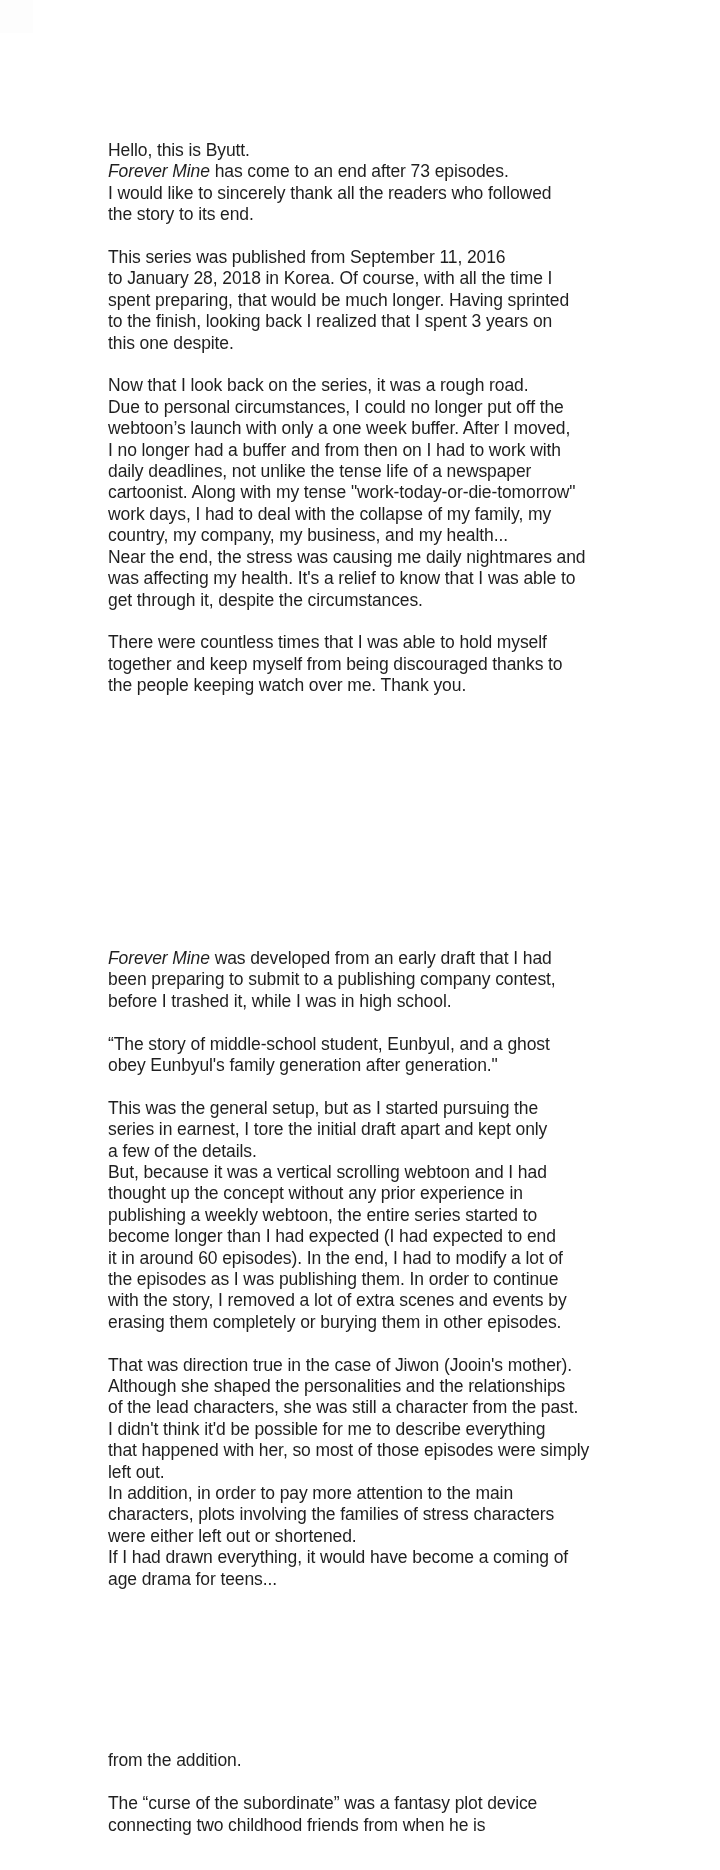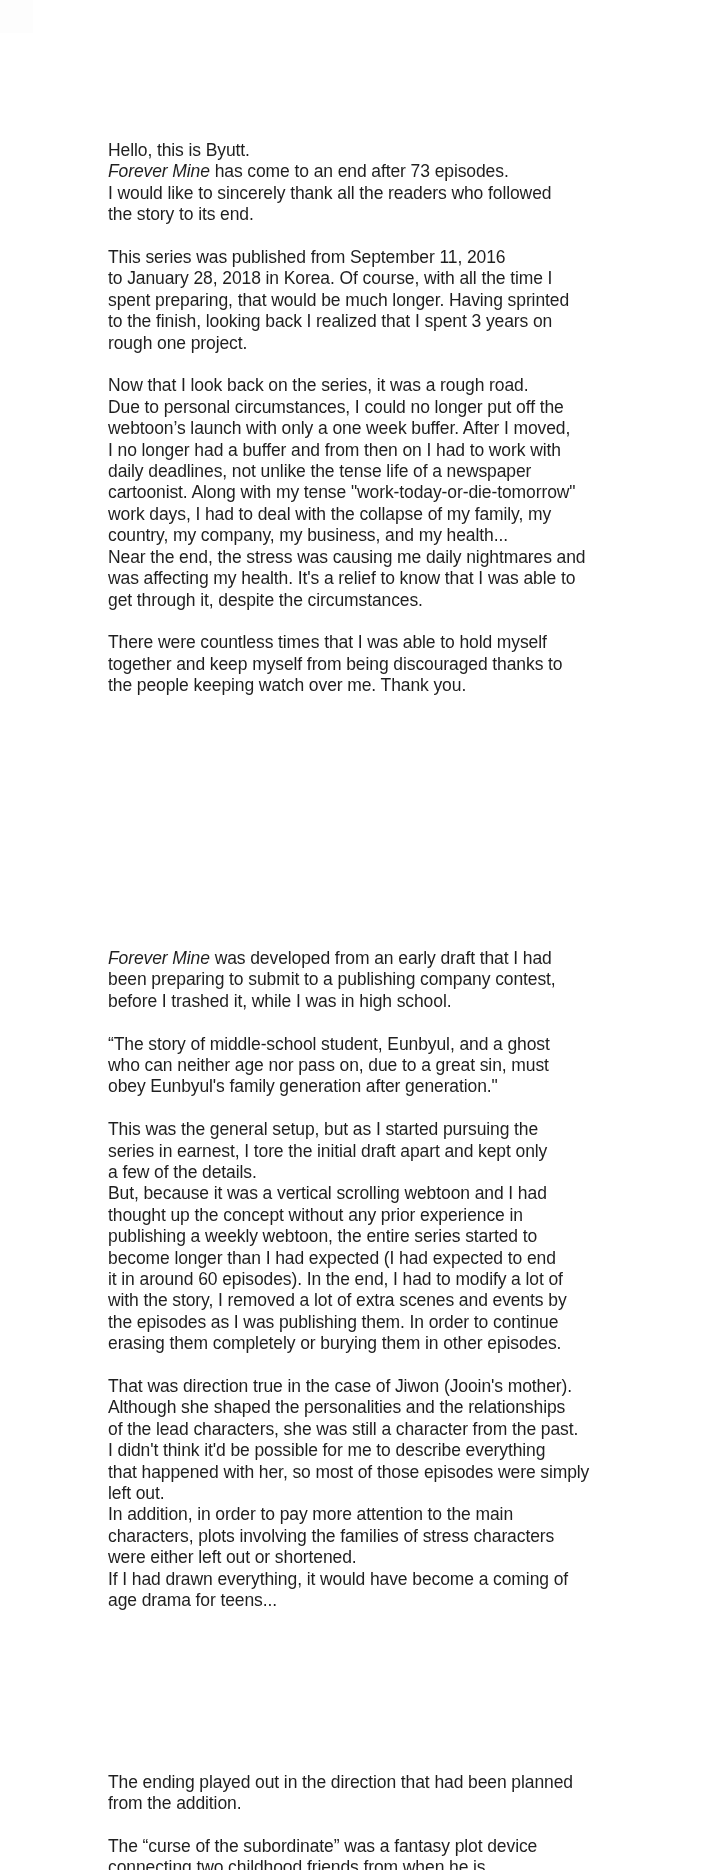--- a/index.html
+++ b/index.html
@@ -71,7 +71,7 @@
         <span class="line">to January 28, 2018 in Korea. Of course, with all the time I</span>
         <span class="line">spent preparing, that would be much longer. Having sprinted</span>
         <span class="line">to the finish, looking back I realized that I spent 3 years on</span>
-        <span class="line">rough one project.</span>
+        <span class="line">this one despite.</span>
       </div>
       <div class="para">
         <span class="line">Now that I look back on the series, it was a rough road.</span>

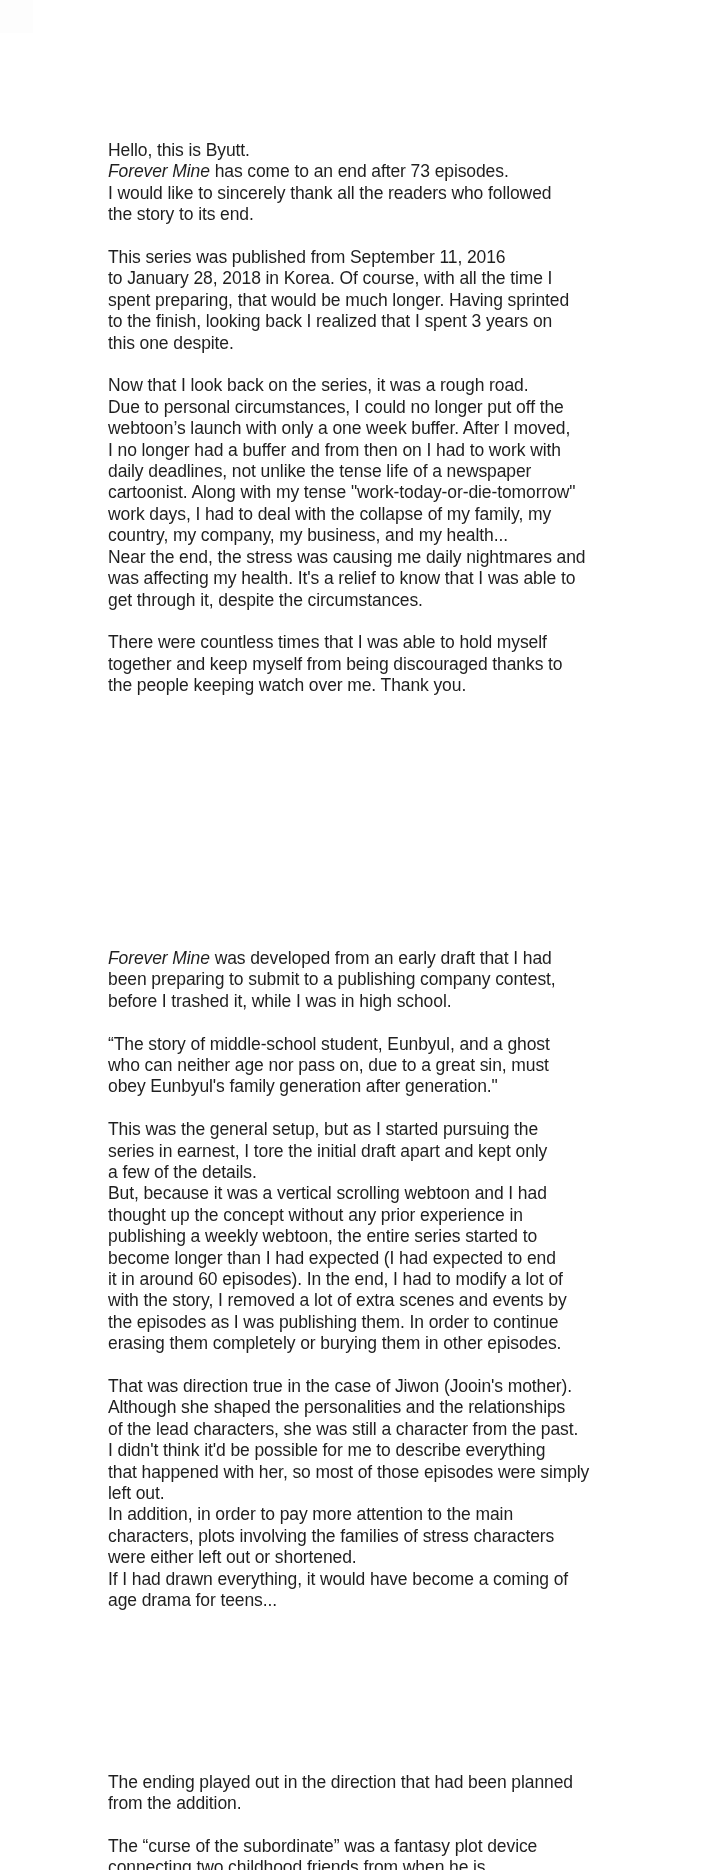--- a/index.html
+++ b/index.html
@@ -99,7 +99,6 @@
       </div>
       <div class="para">
         <span class="line">“The story of middle-school student, Eunbyul, and a ghost</span>
-        <span class="line">who can neither age nor pass on, due to a great sin, must</span>
         <span class="line">obey Eunbyul's family generation after generation."</span>
       </div>
       <div class="para">

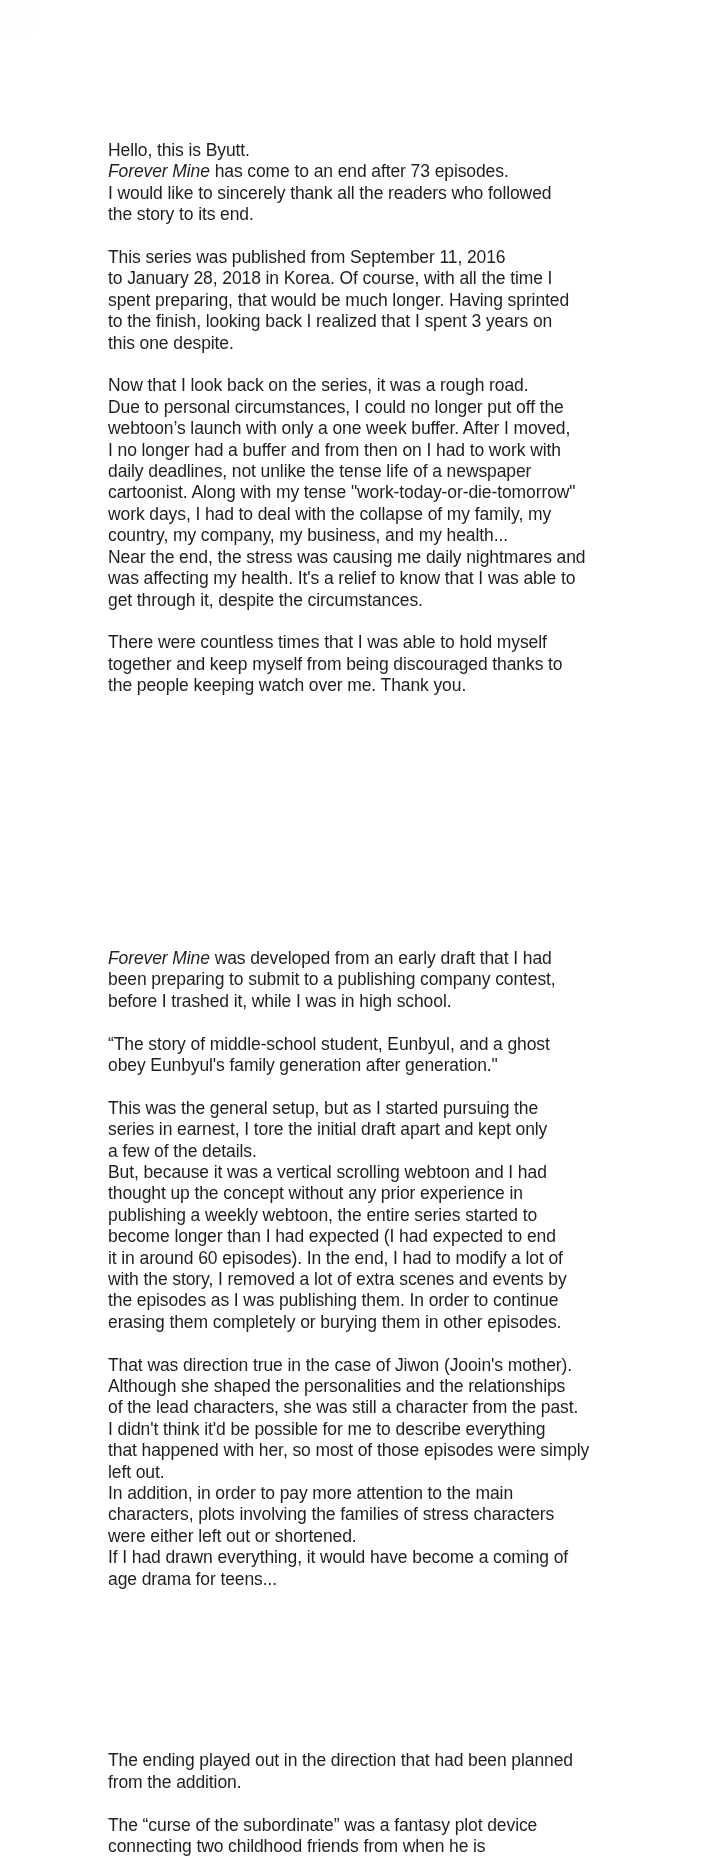--- a/index.html
+++ b/index.html
@@ -110,8 +110,8 @@
         <span class="line">publishing a weekly webtoon, the entire series started to</span>
         <span class="line">become longer than I had expected (I had expected to end</span>
         <span class="line">it in around 60 episodes). In the end, I had to modify a lot of</span>
+        <span class="line">the episodes as I was publishing them. In order to continue</span>
         <span class="line">with the story, I removed a lot of extra scenes and events by</span>
-        <span class="line">the episodes as I was publishing them. In order to continue</span>
         <span class="line">erasing them completely or burying them in other episodes.</span>
       </div>
       <div class="para">

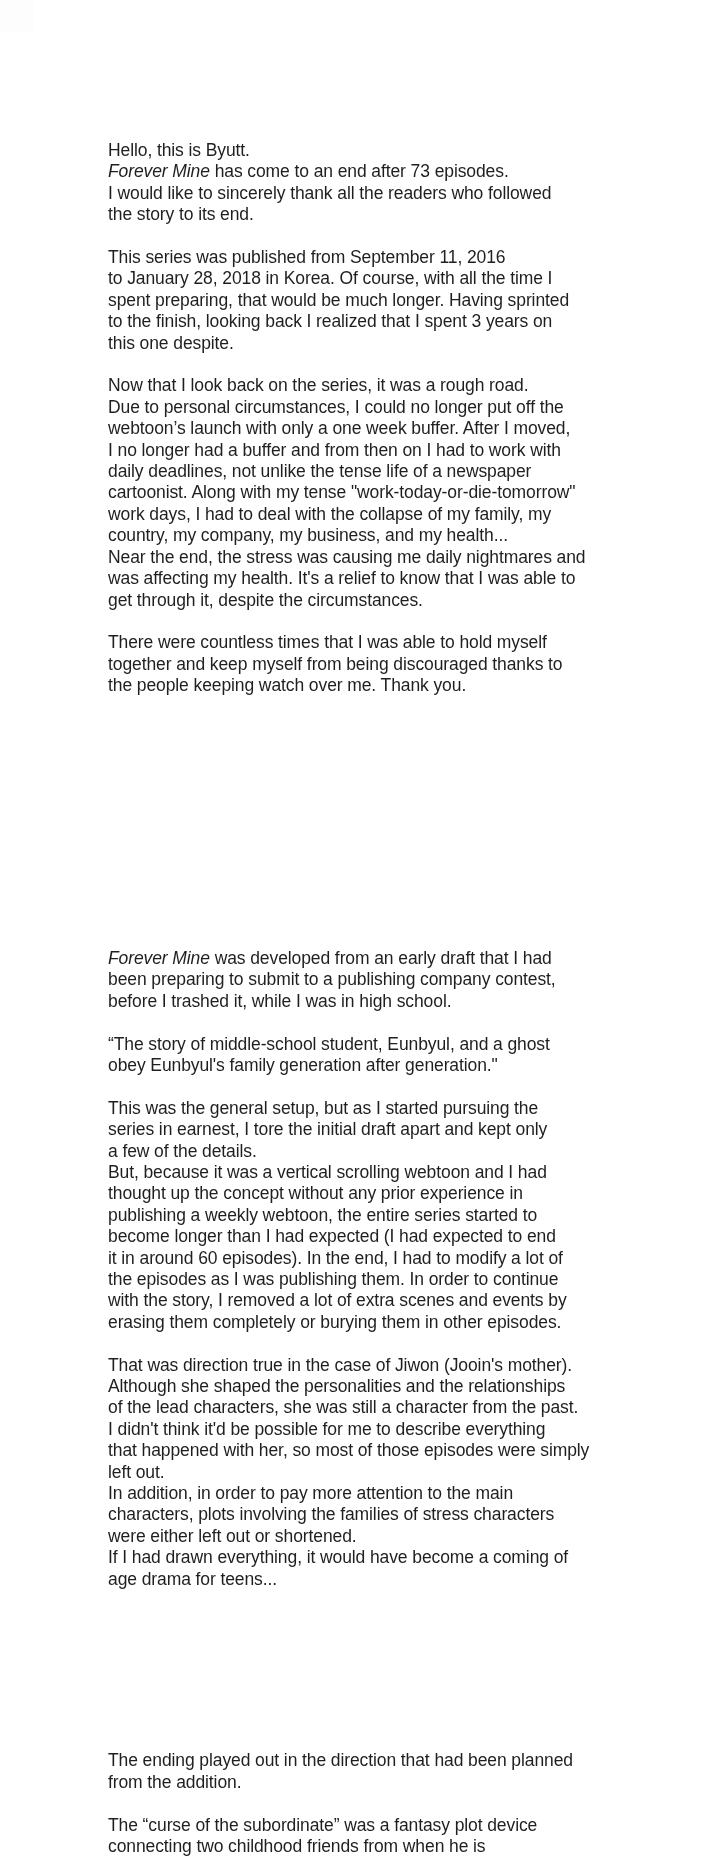--- a/index.html
+++ b/index.html
@@ -129,7 +129,6 @@
       </div>
       <div class="spacer" style="height: 139px;"></div>
       <div class="para">
-        <span class="line">The ending played out in the direction that had been planned</span>
         <span class="line">from the addition.</span>
       </div>
       <div class="para">

